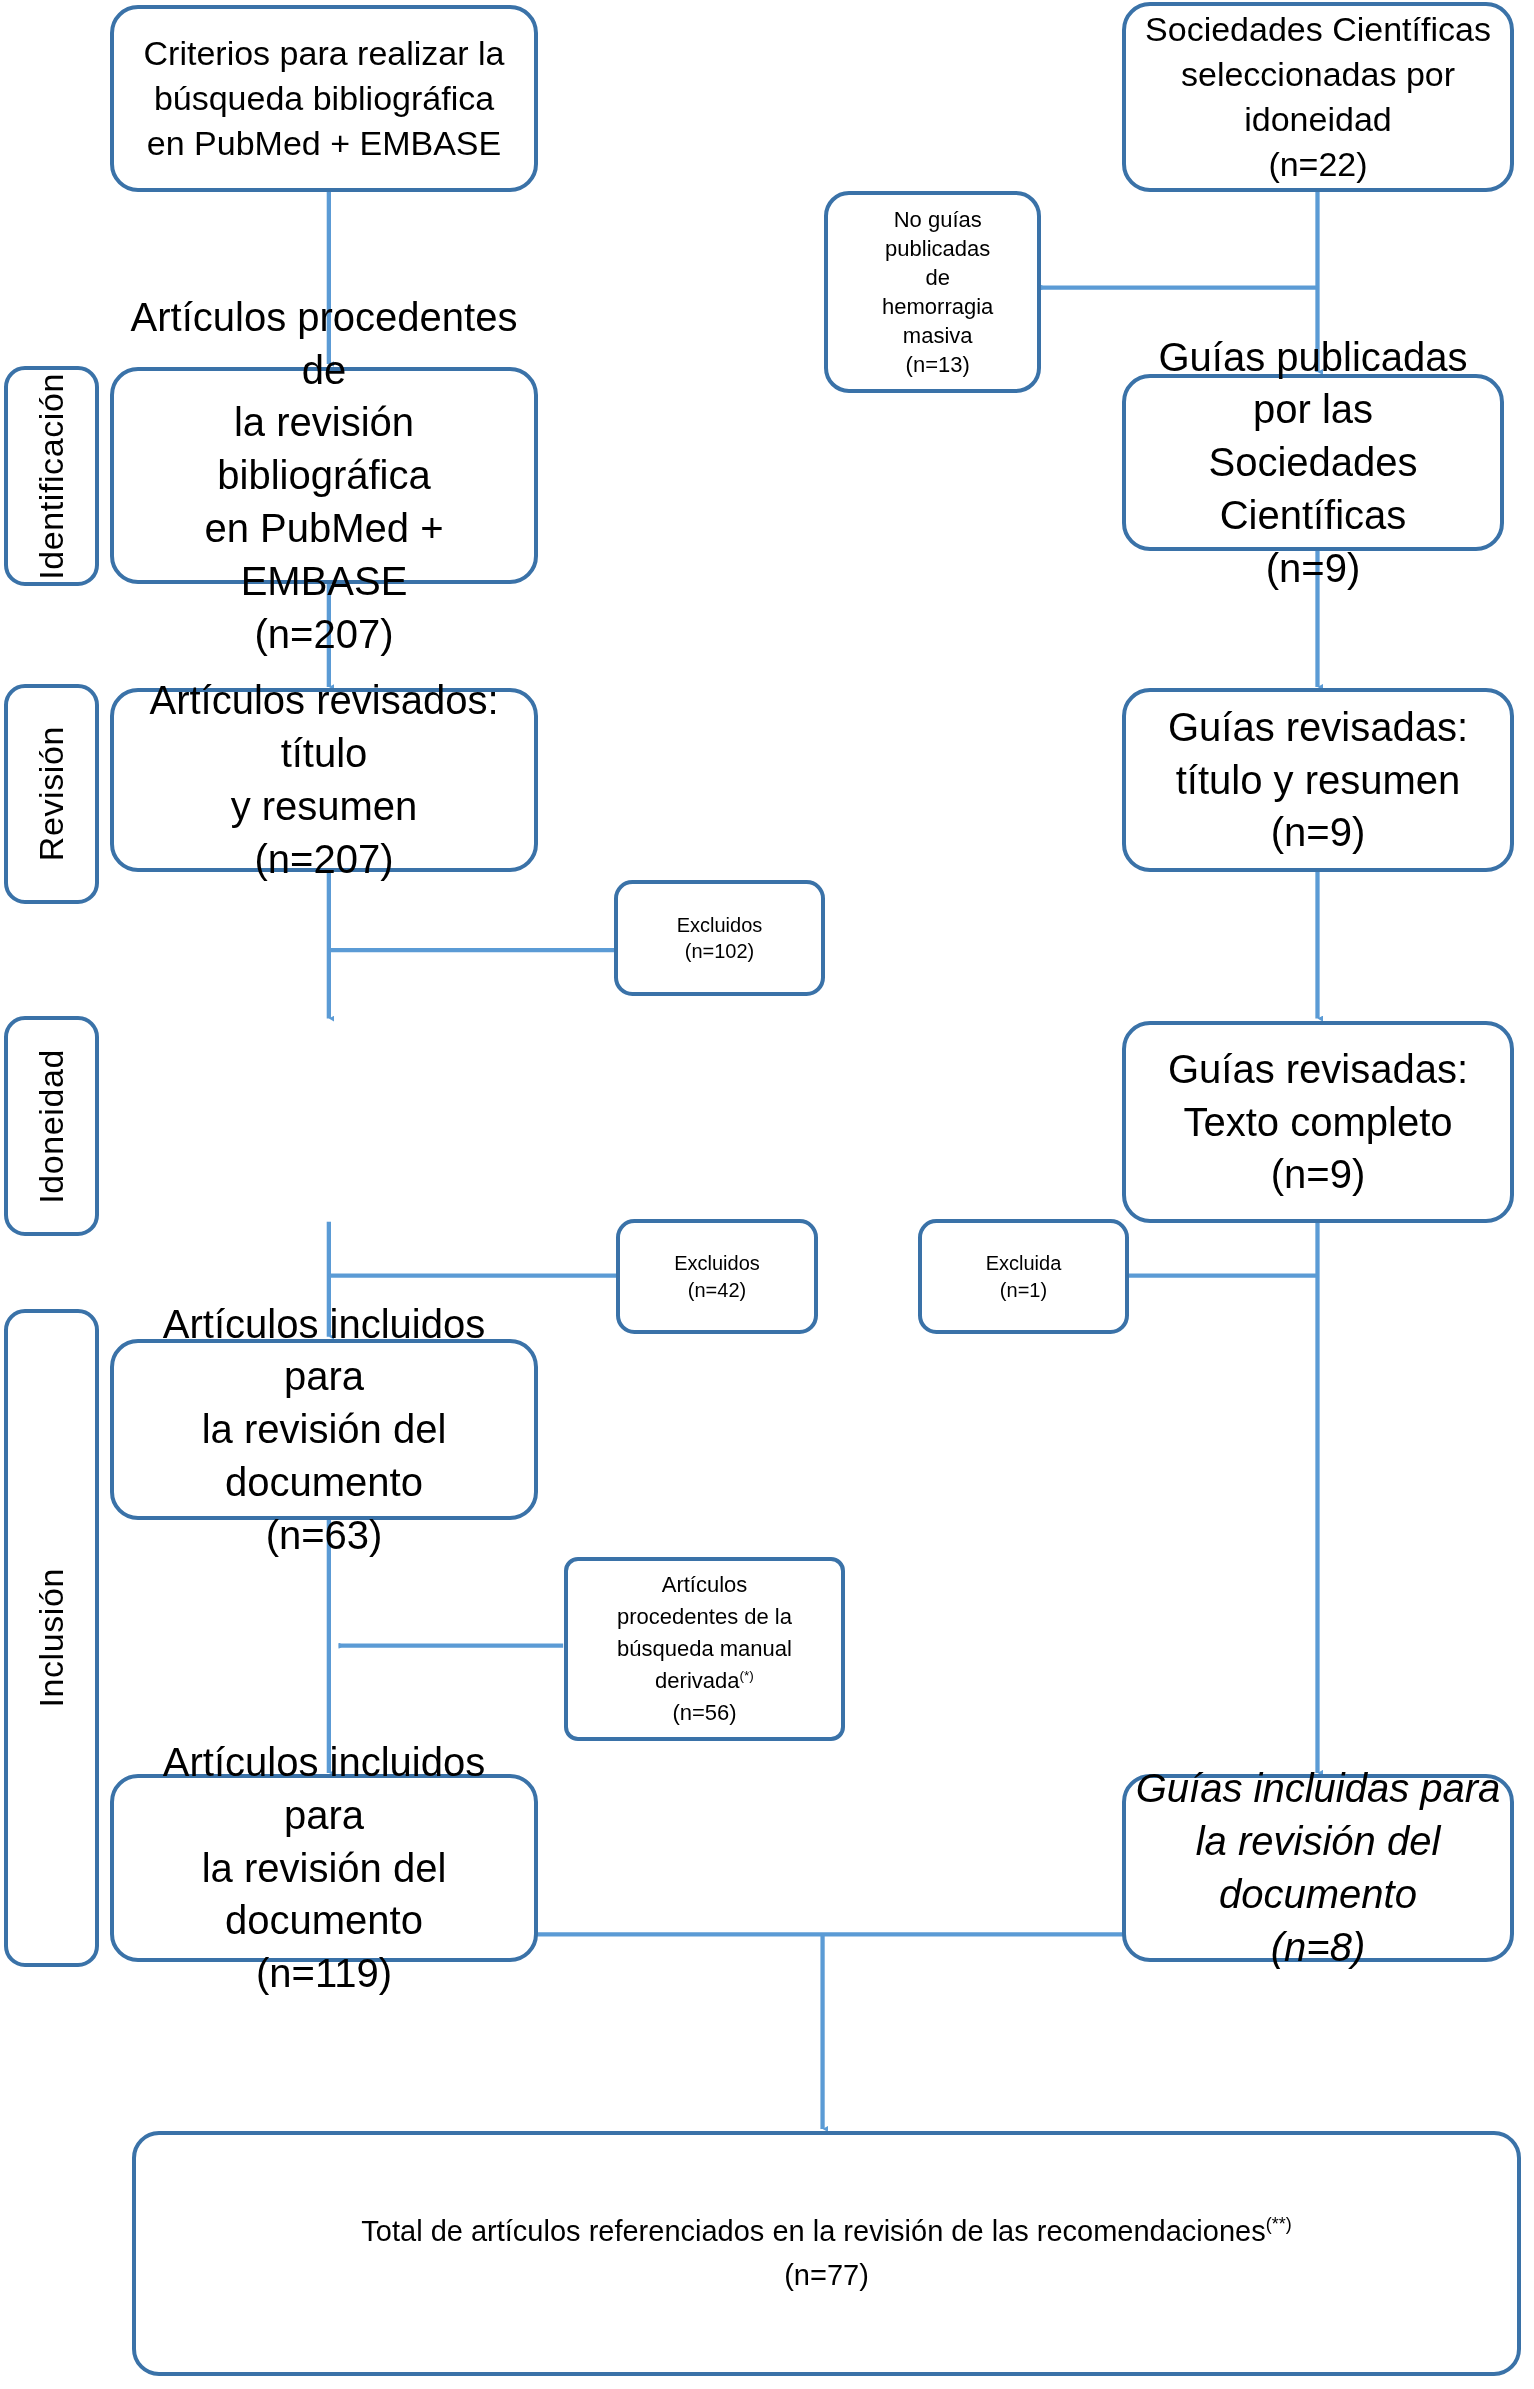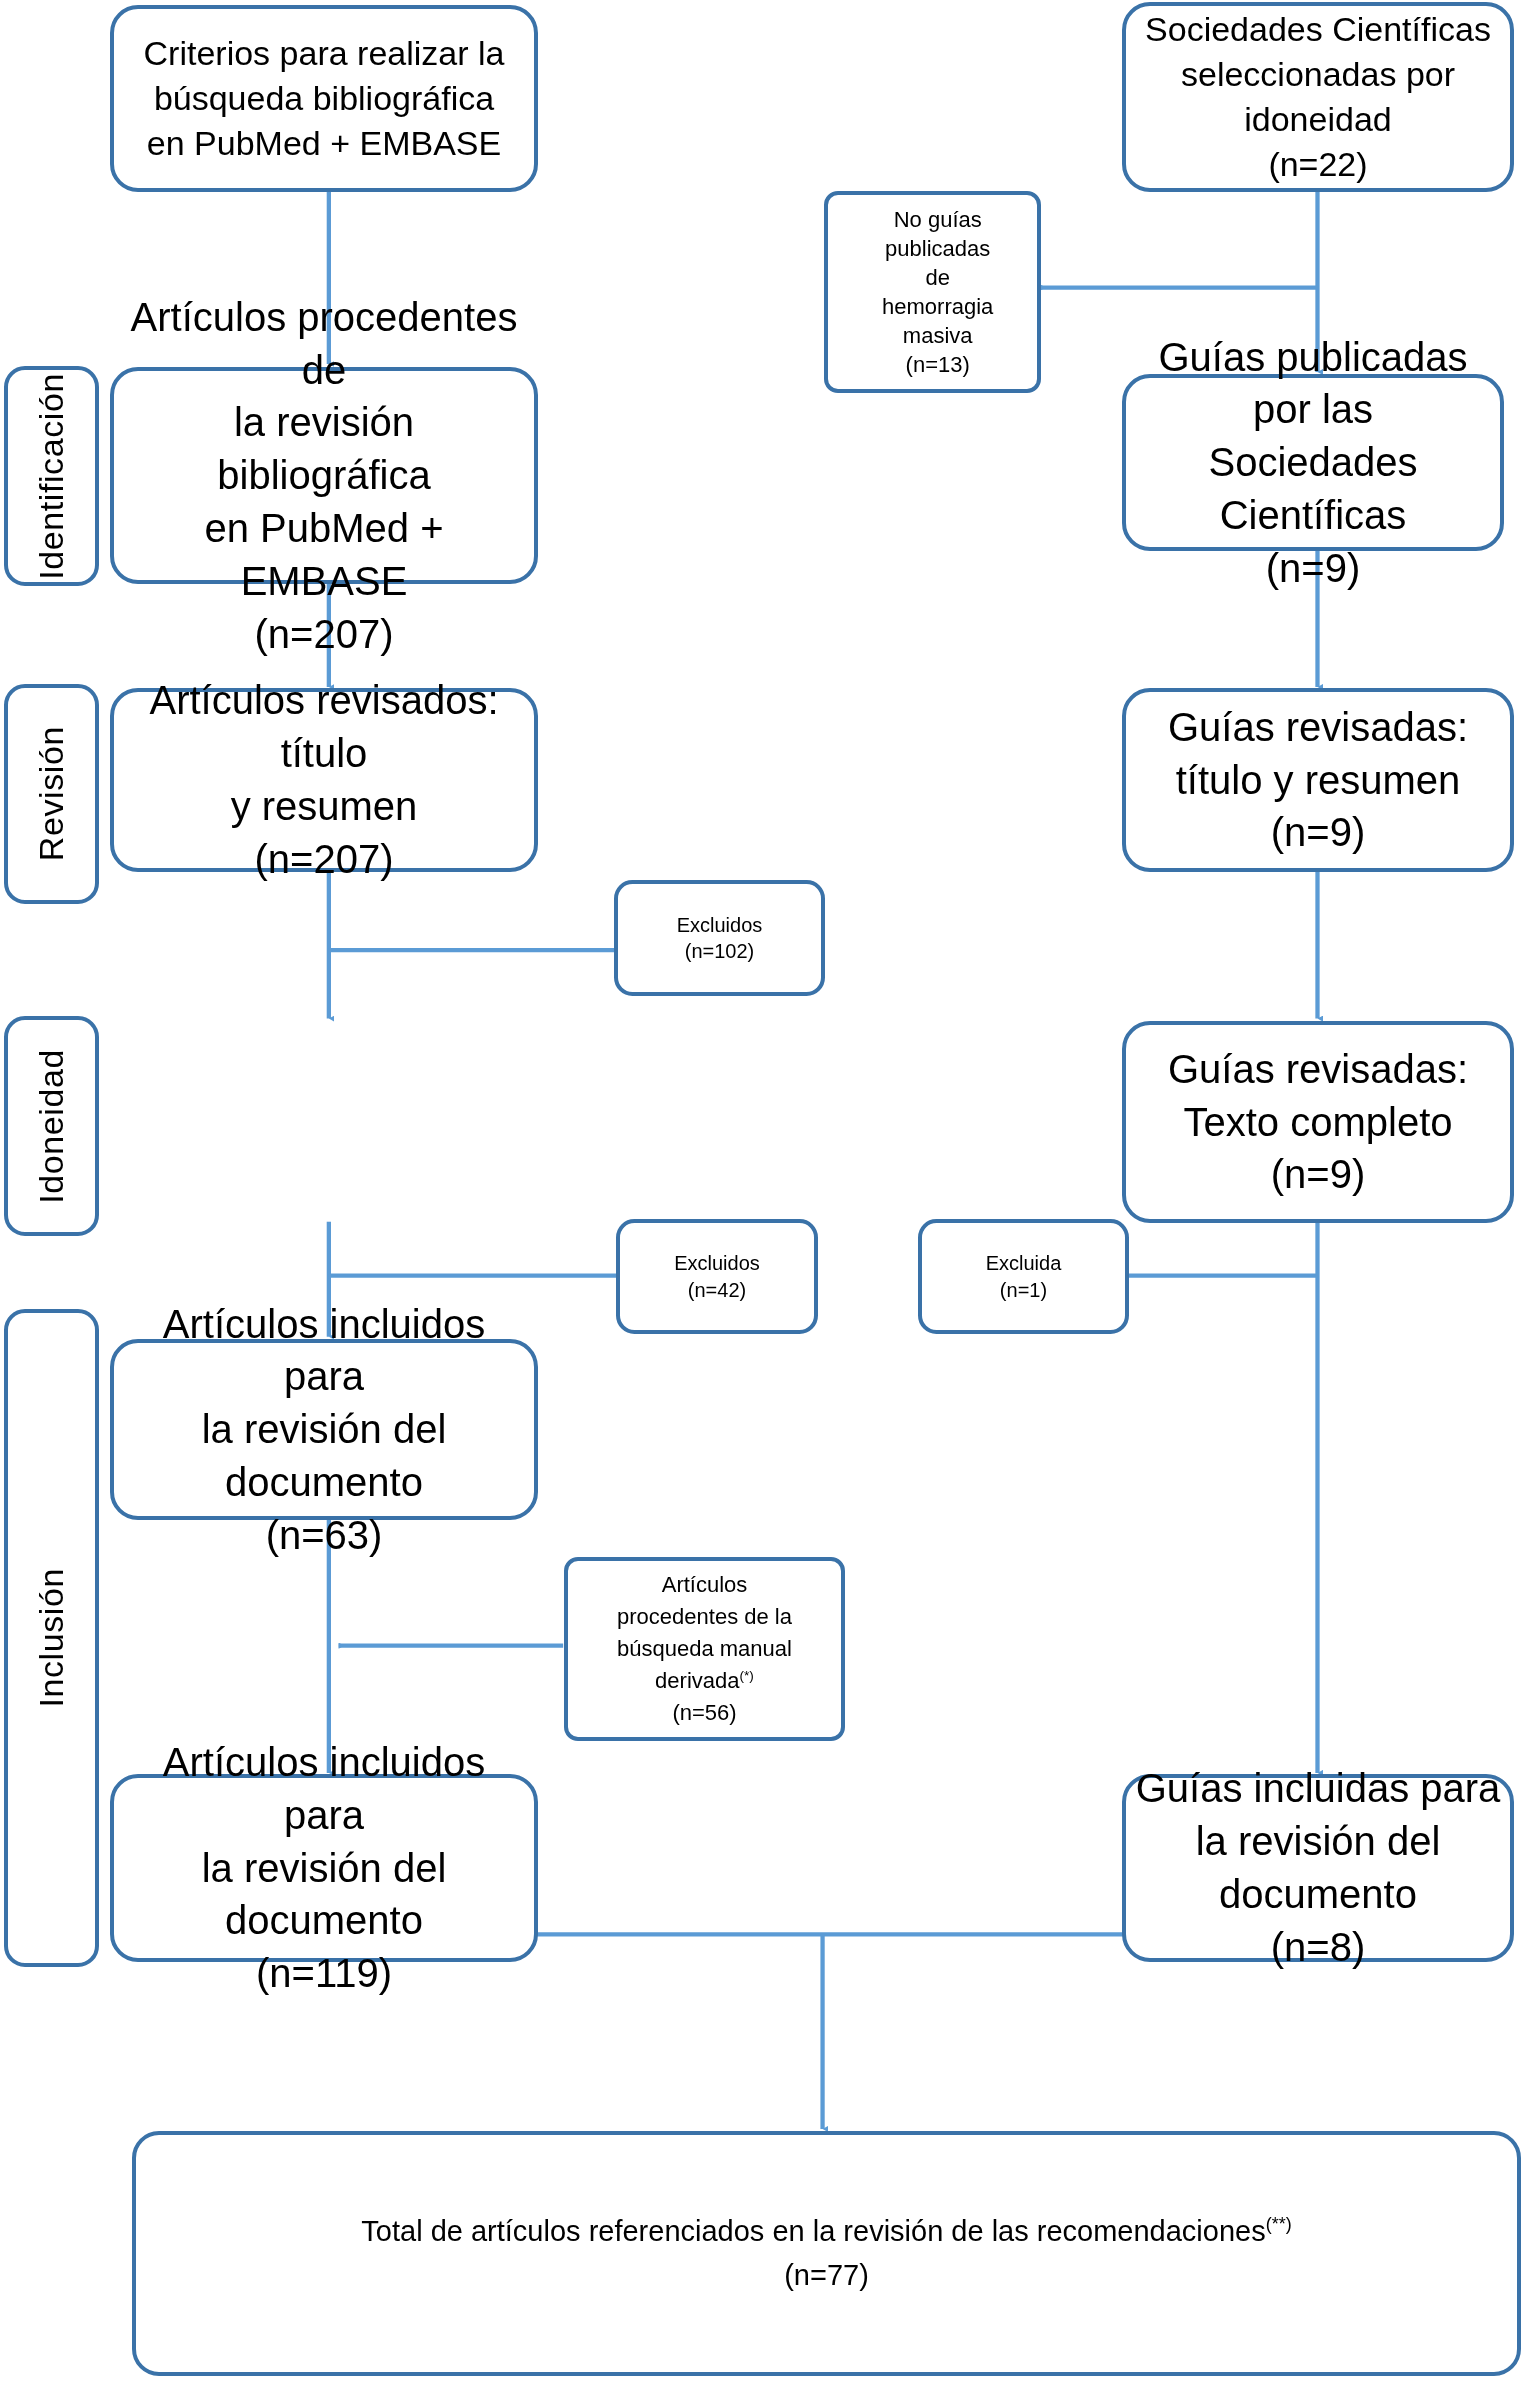--- a/index.html
+++ b/index.html
@@ -153,7 +153,7 @@
 (n=22)</span>
   </div>
 
-  <div class="node fs-tiny" style="left:824px; top:191px; width:217px; height:202px; border-radius:14px;padding-left:19px;">
+  <div class="node fs-tiny" style="left:824px; top:191px; width:217px; height:202px; border-radius:25px;padding-left:19px;">
     <span class="node-text">No guías
 publicadas
 de

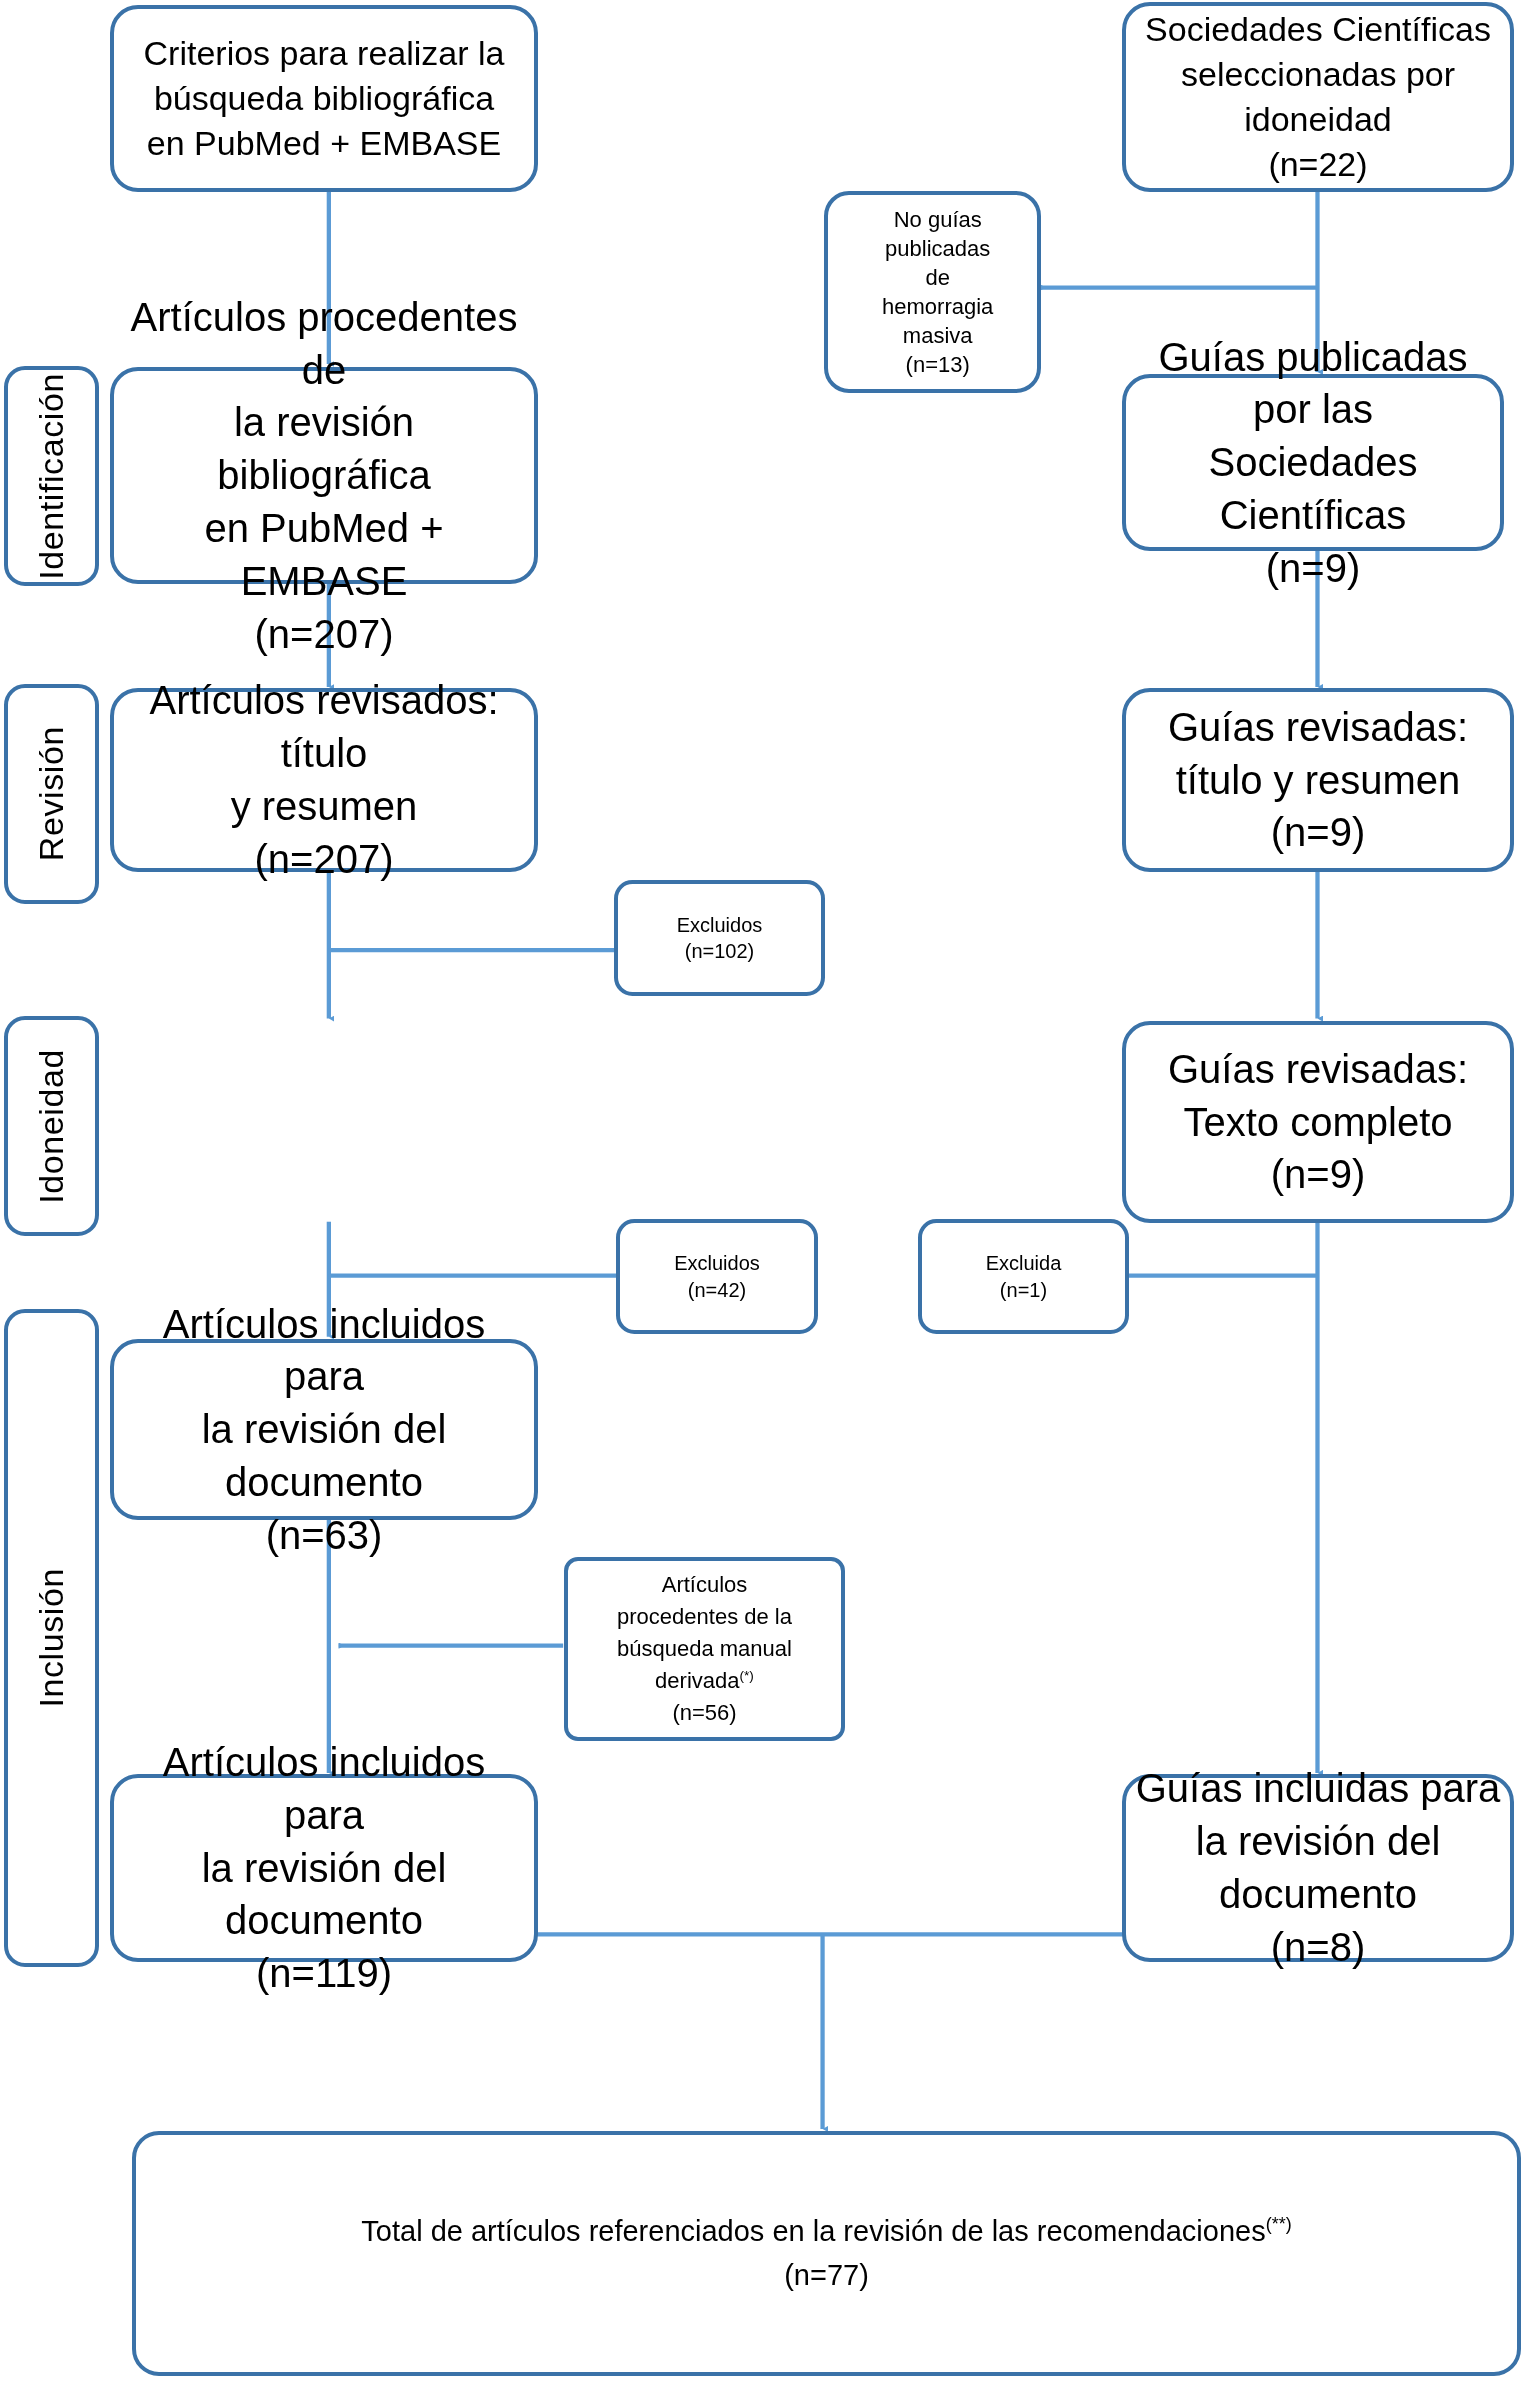--- a/index.html
+++ b/index.html
@@ -233,7 +233,7 @@
 (n=119)</span>
   </div>
 
-  <div class="node fs-mid" style="left:1122px; top:1774px; width:392px; height:188px;">
+  <div class="node fs-mid" style="left:1122px; top:1774px; width:392px; height:188px;font-style:italic;">
     <span class="node-text">Guías incluidas para
 la revisión del
 documento

